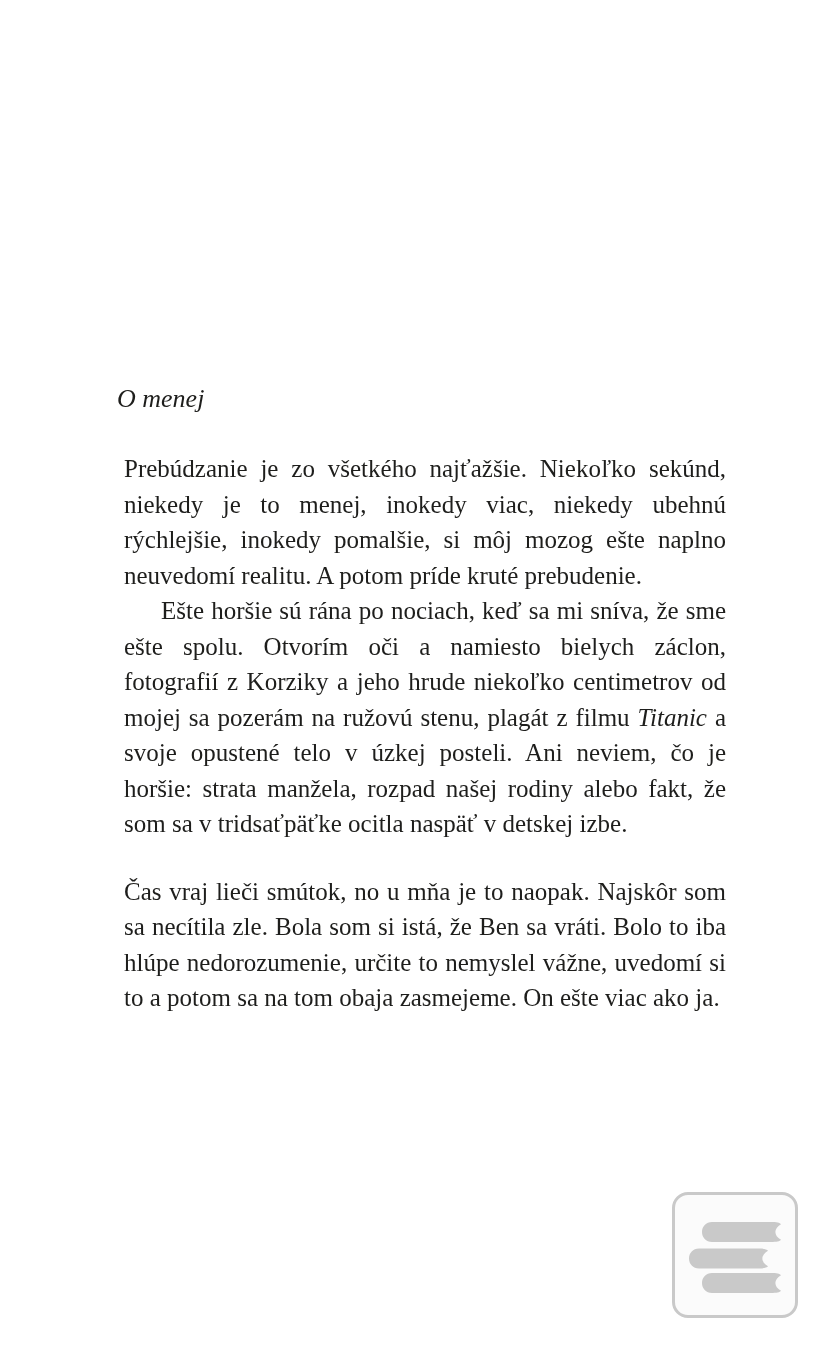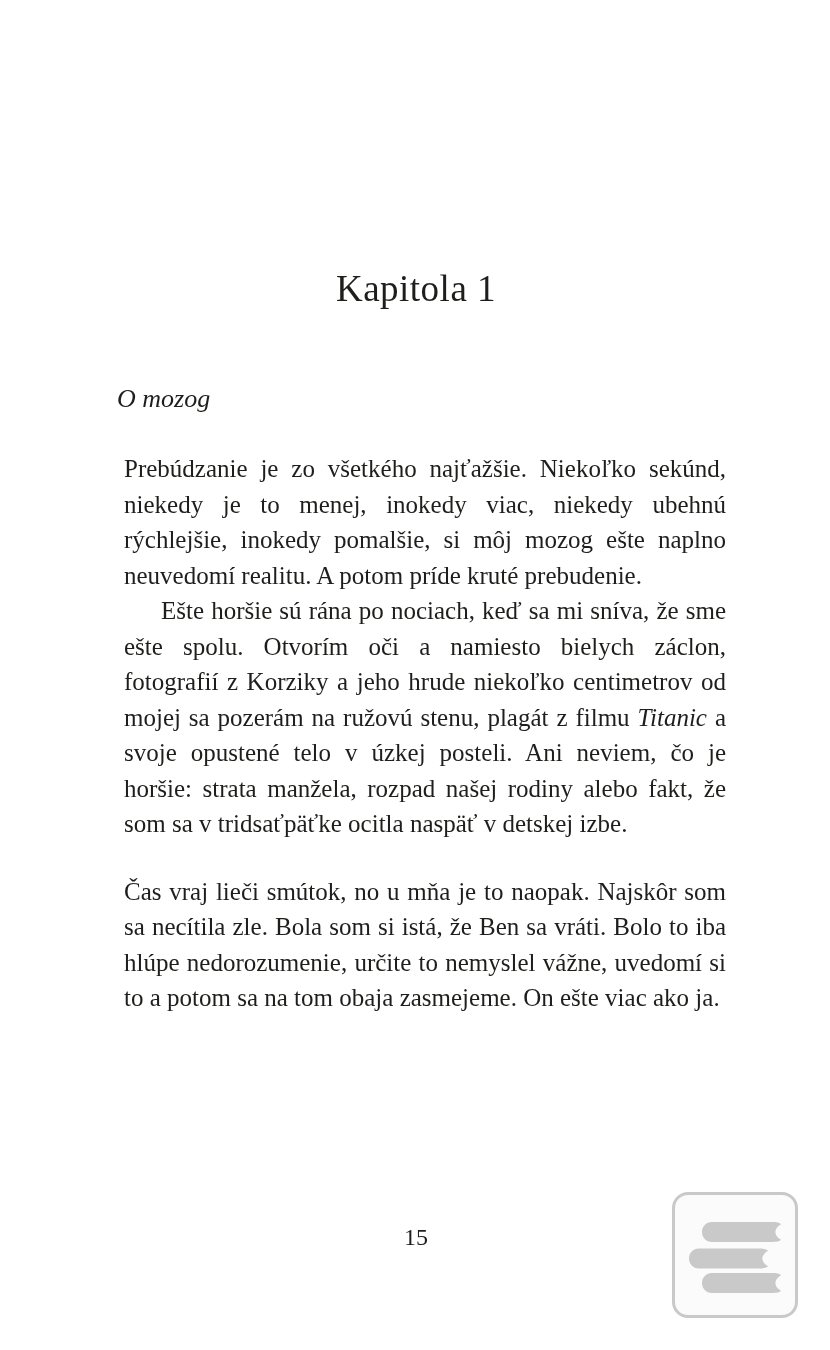--- a/index.html
+++ b/index.html
@@ -77,7 +77,6 @@
 
 <div class="page">
 
-  <h1 class="chapter-title">Kapitola 1</h1>
 
   <div class="section-label">O mozog</div>
 

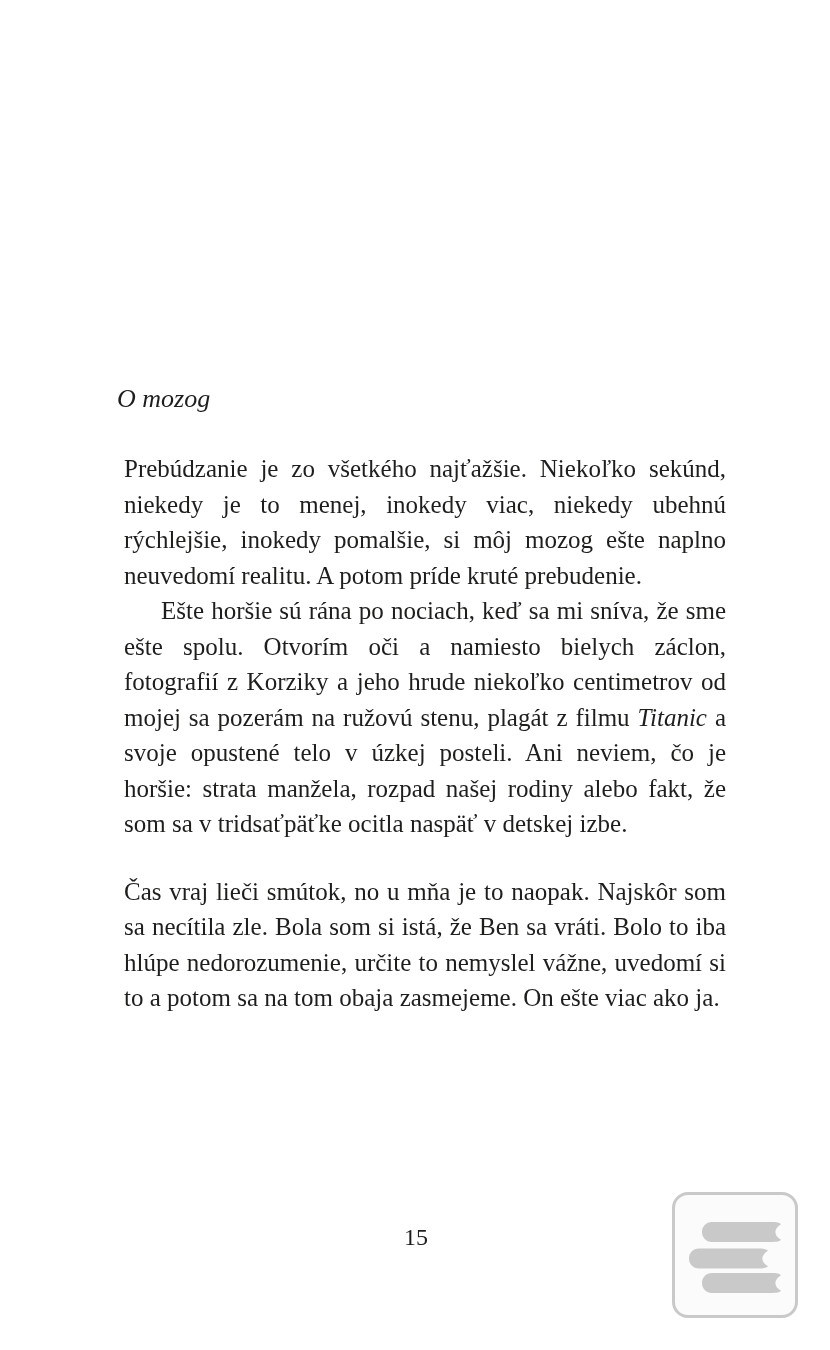--- a/index.html
+++ b/index.html
@@ -78,7 +78,7 @@
 <div class="page">
 
 
-  <div class="section-label">O mozog</div>
+  <div class="section-label">O menej</div>
 
   <div class="body-text">
       <p class=""><span>Prebúdzanie je zo všetkého najťažšie. Niekoľko sekúnd, niekedy je to menej, inokedy viac, niekedy ubehnú rýchlejšie, inokedy pomalšie, si môj mozog ešte naplno neuvedomí realitu. A potom príde kruté prebudenie.</span></p>

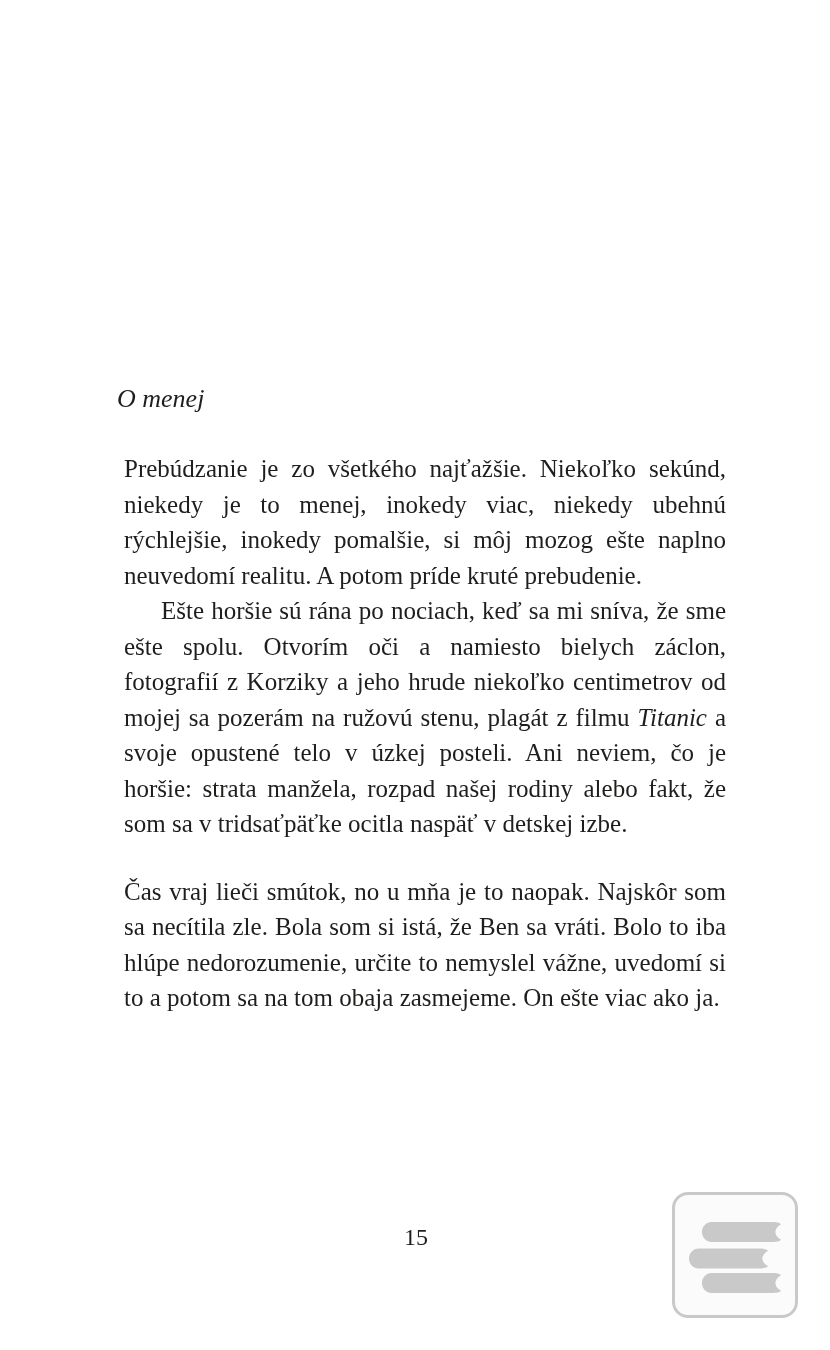--- a/index.html
+++ b/index.html
@@ -86,7 +86,6 @@
       <p class="spaced"><span>Čas vraj lieči smútok, no u mňa je to naopak. Najskôr som sa necítila zle. Bola som si istá, že Ben sa vráti. Bolo to iba hlúpe nedorozumenie, určite to nemyslel vážne, uvedomí si to a potom sa na tom obaja zasmejeme. On ešte viac ako ja.</span></p>
     </div>
 
-  <div class="page-number">15</div>
 
   <div class="watermark">
     <svg width="120" height="120" viewBox="0 0 120 120" aria-hidden="true">

